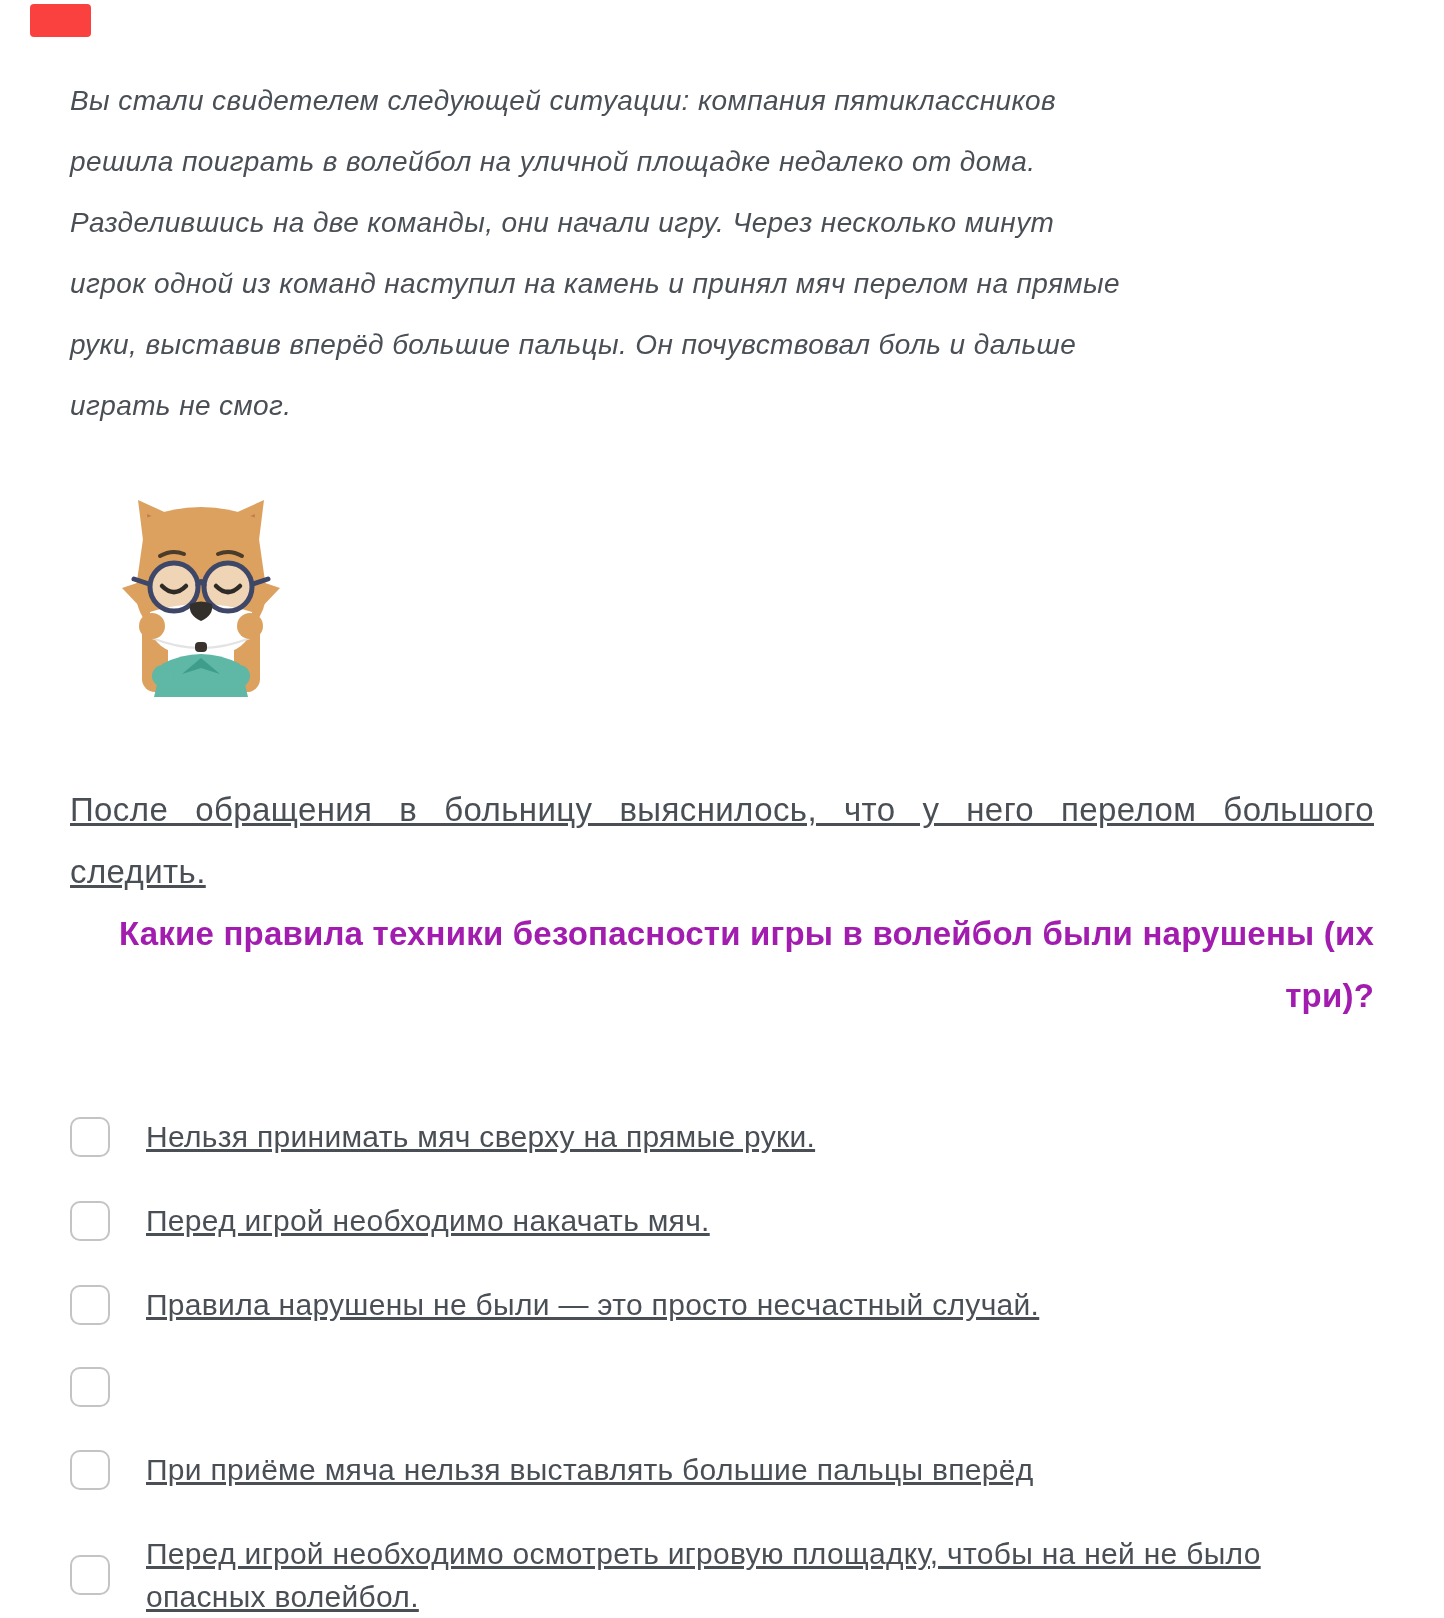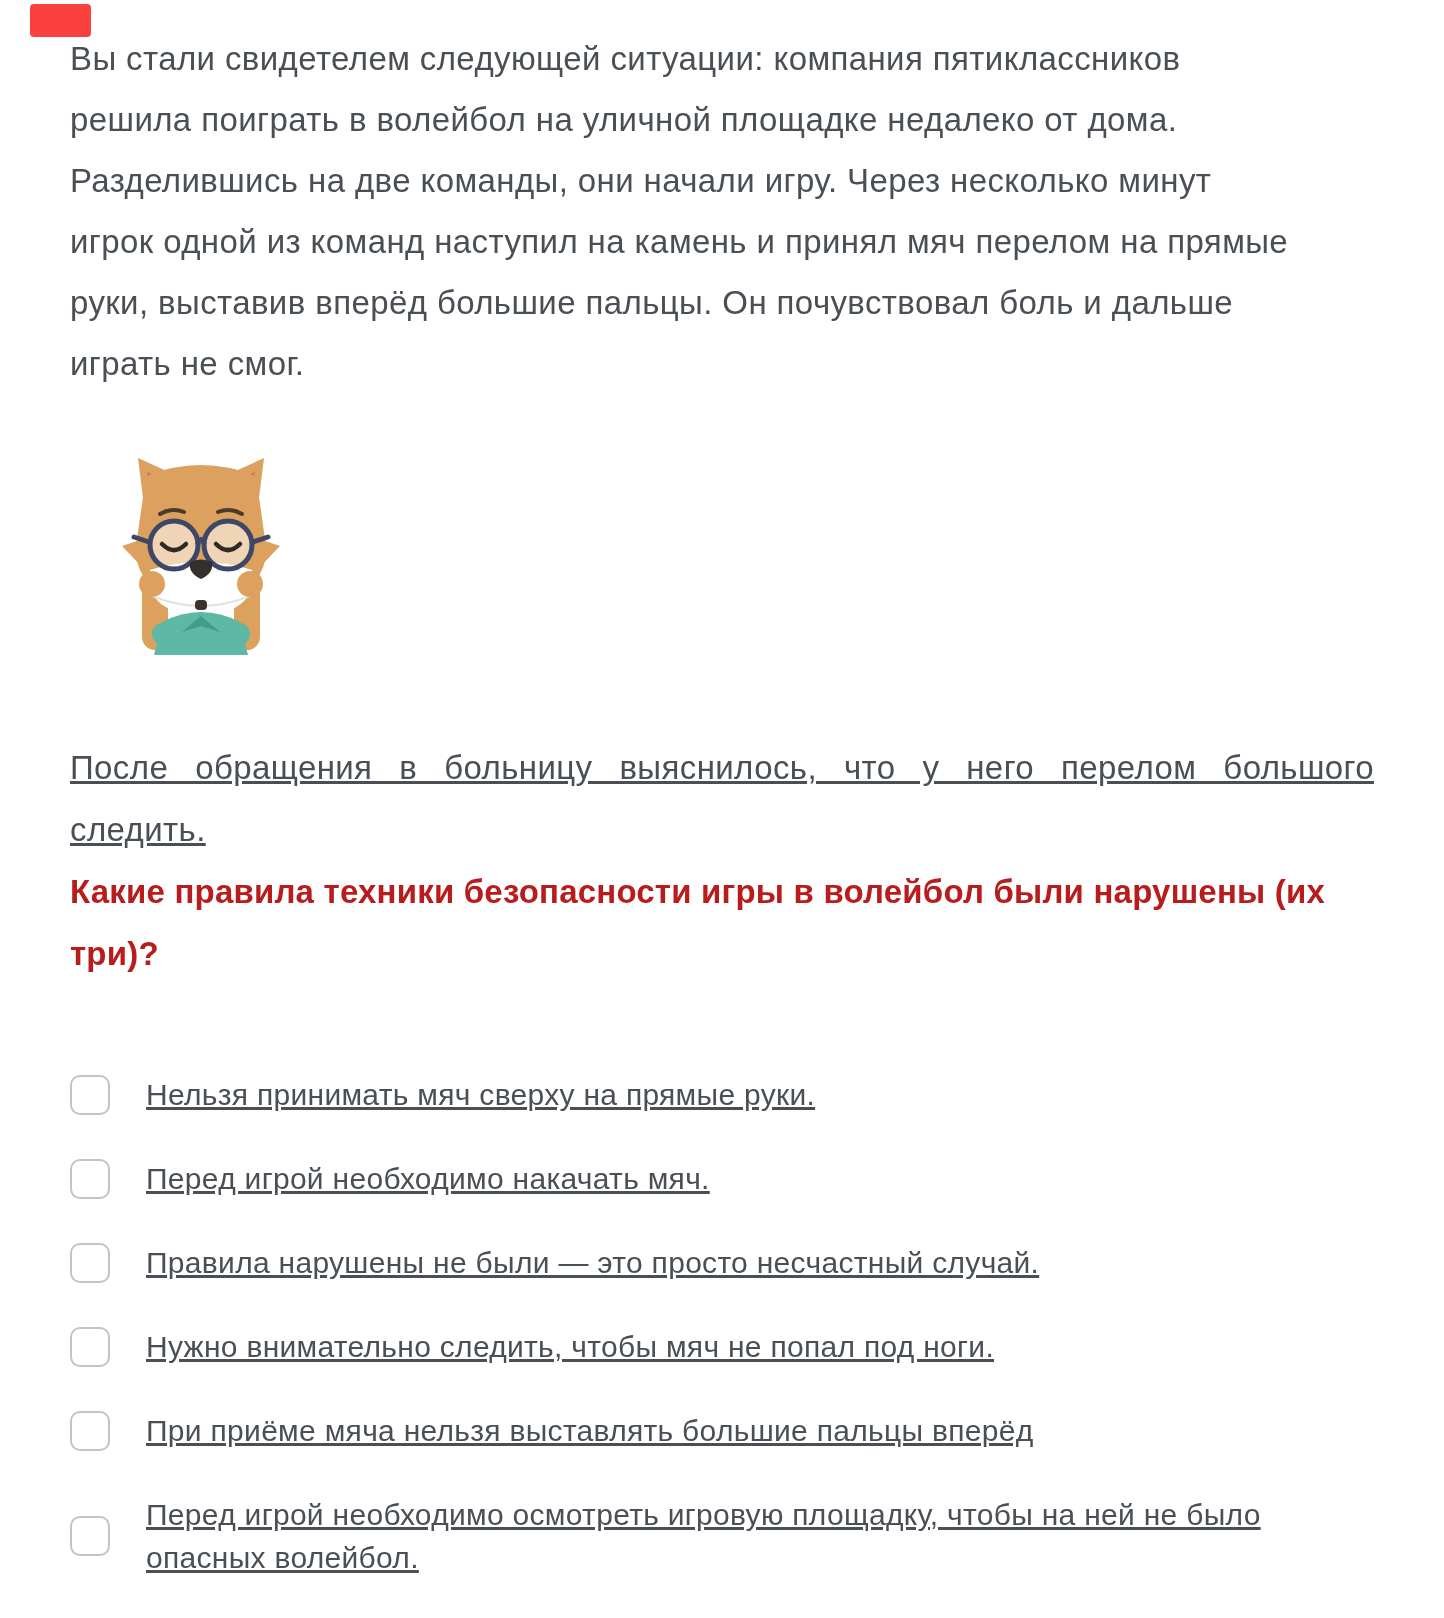--- a/index.html
+++ b/index.html
@@ -28,9 +28,10 @@
     padding: 0 70px;
   }
   .intro {
-    padding-top: 28px;
-    font-size: 33px;
+    padding-top: 70px;
+    font-size: 28px;
     letter-spacing: 0.4px;
+    font-style: italic;
   }
   .intro .line,
   .followup .line,

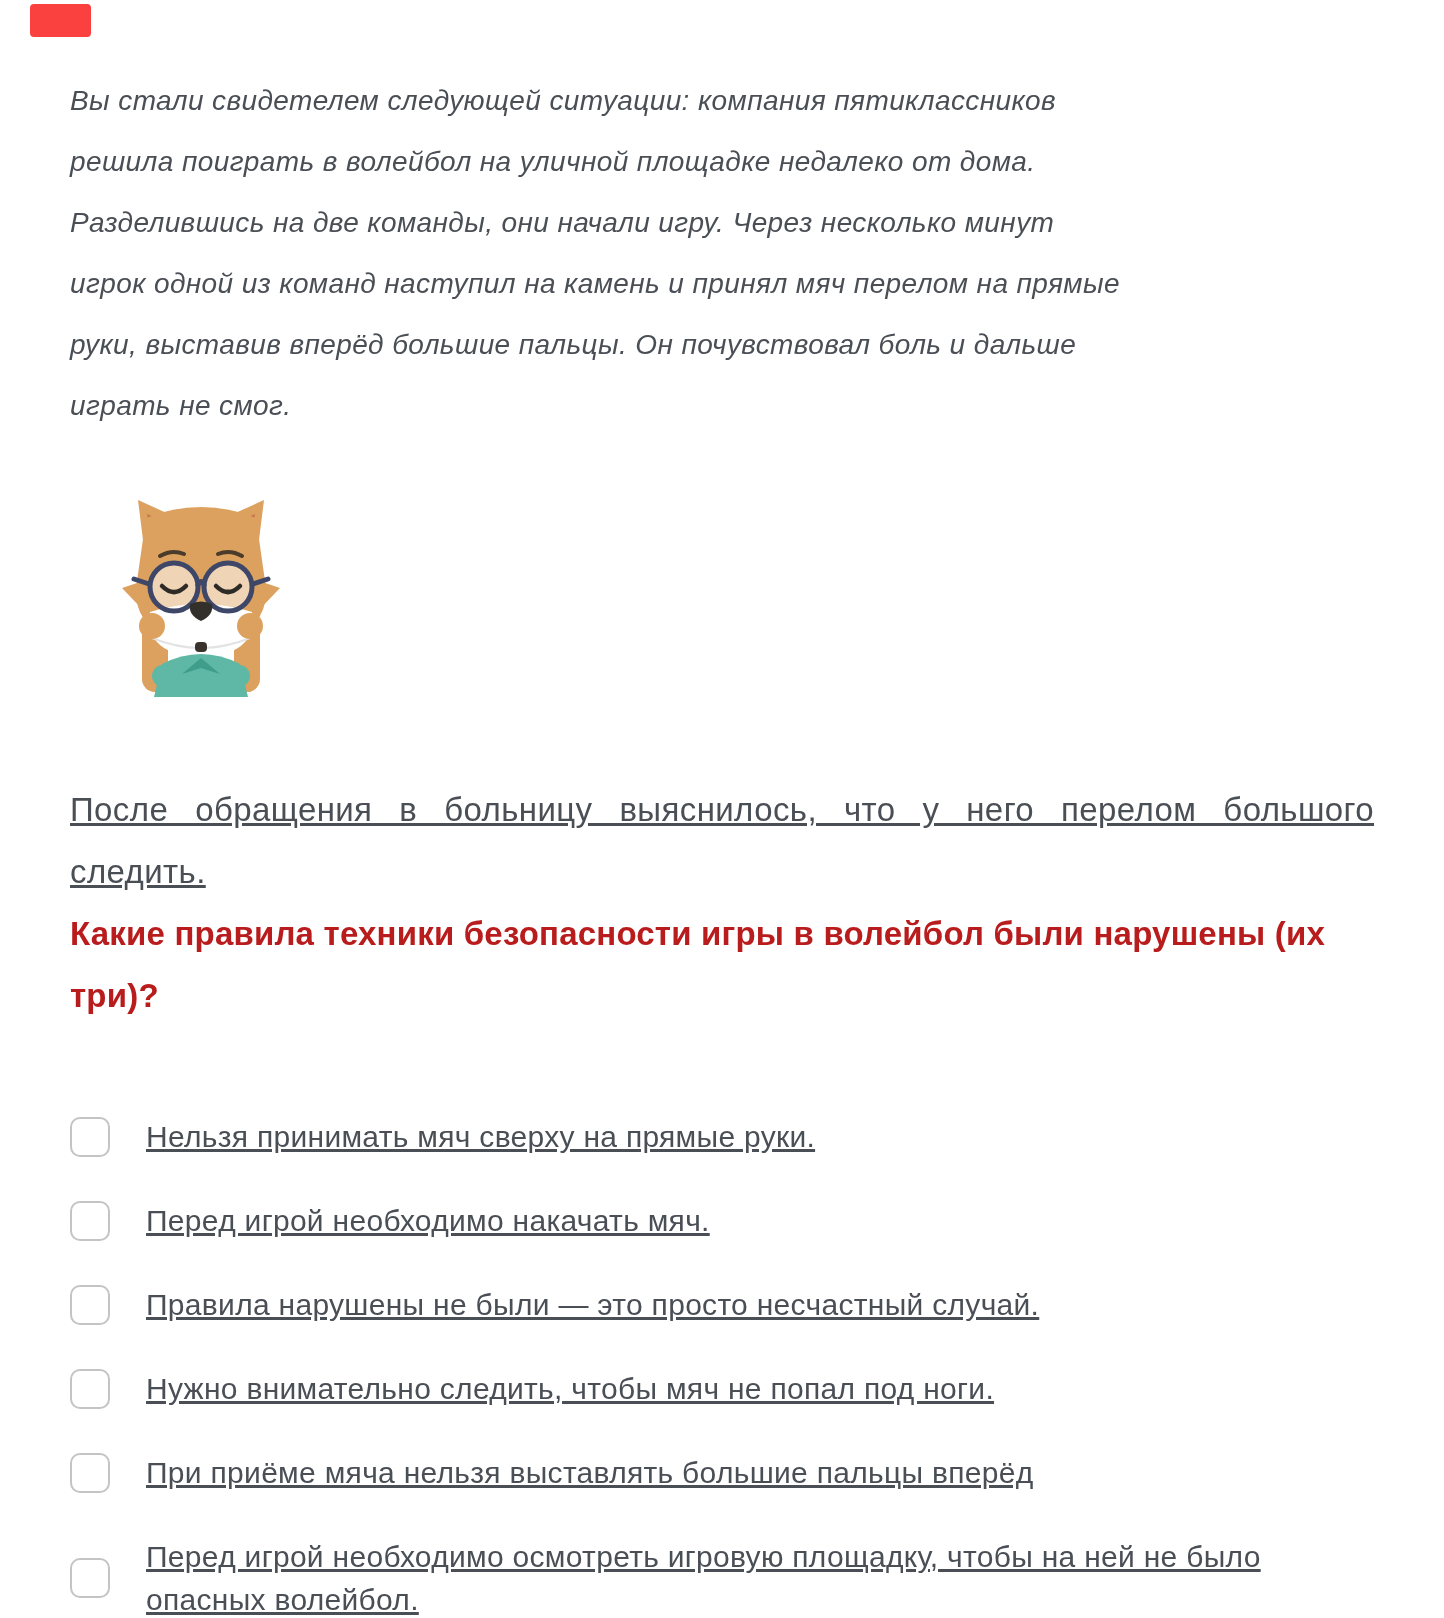--- a/index.html
+++ b/index.html
@@ -62,7 +62,8 @@
     font-size: 33px;
     font-weight: bold;
     letter-spacing: 0.2px;
-    color: #b91c1c;
+    color: #a21caf;
+    text-align: right;
   }
   .question .line { height: 62px; line-height: 62px; }
   .options {

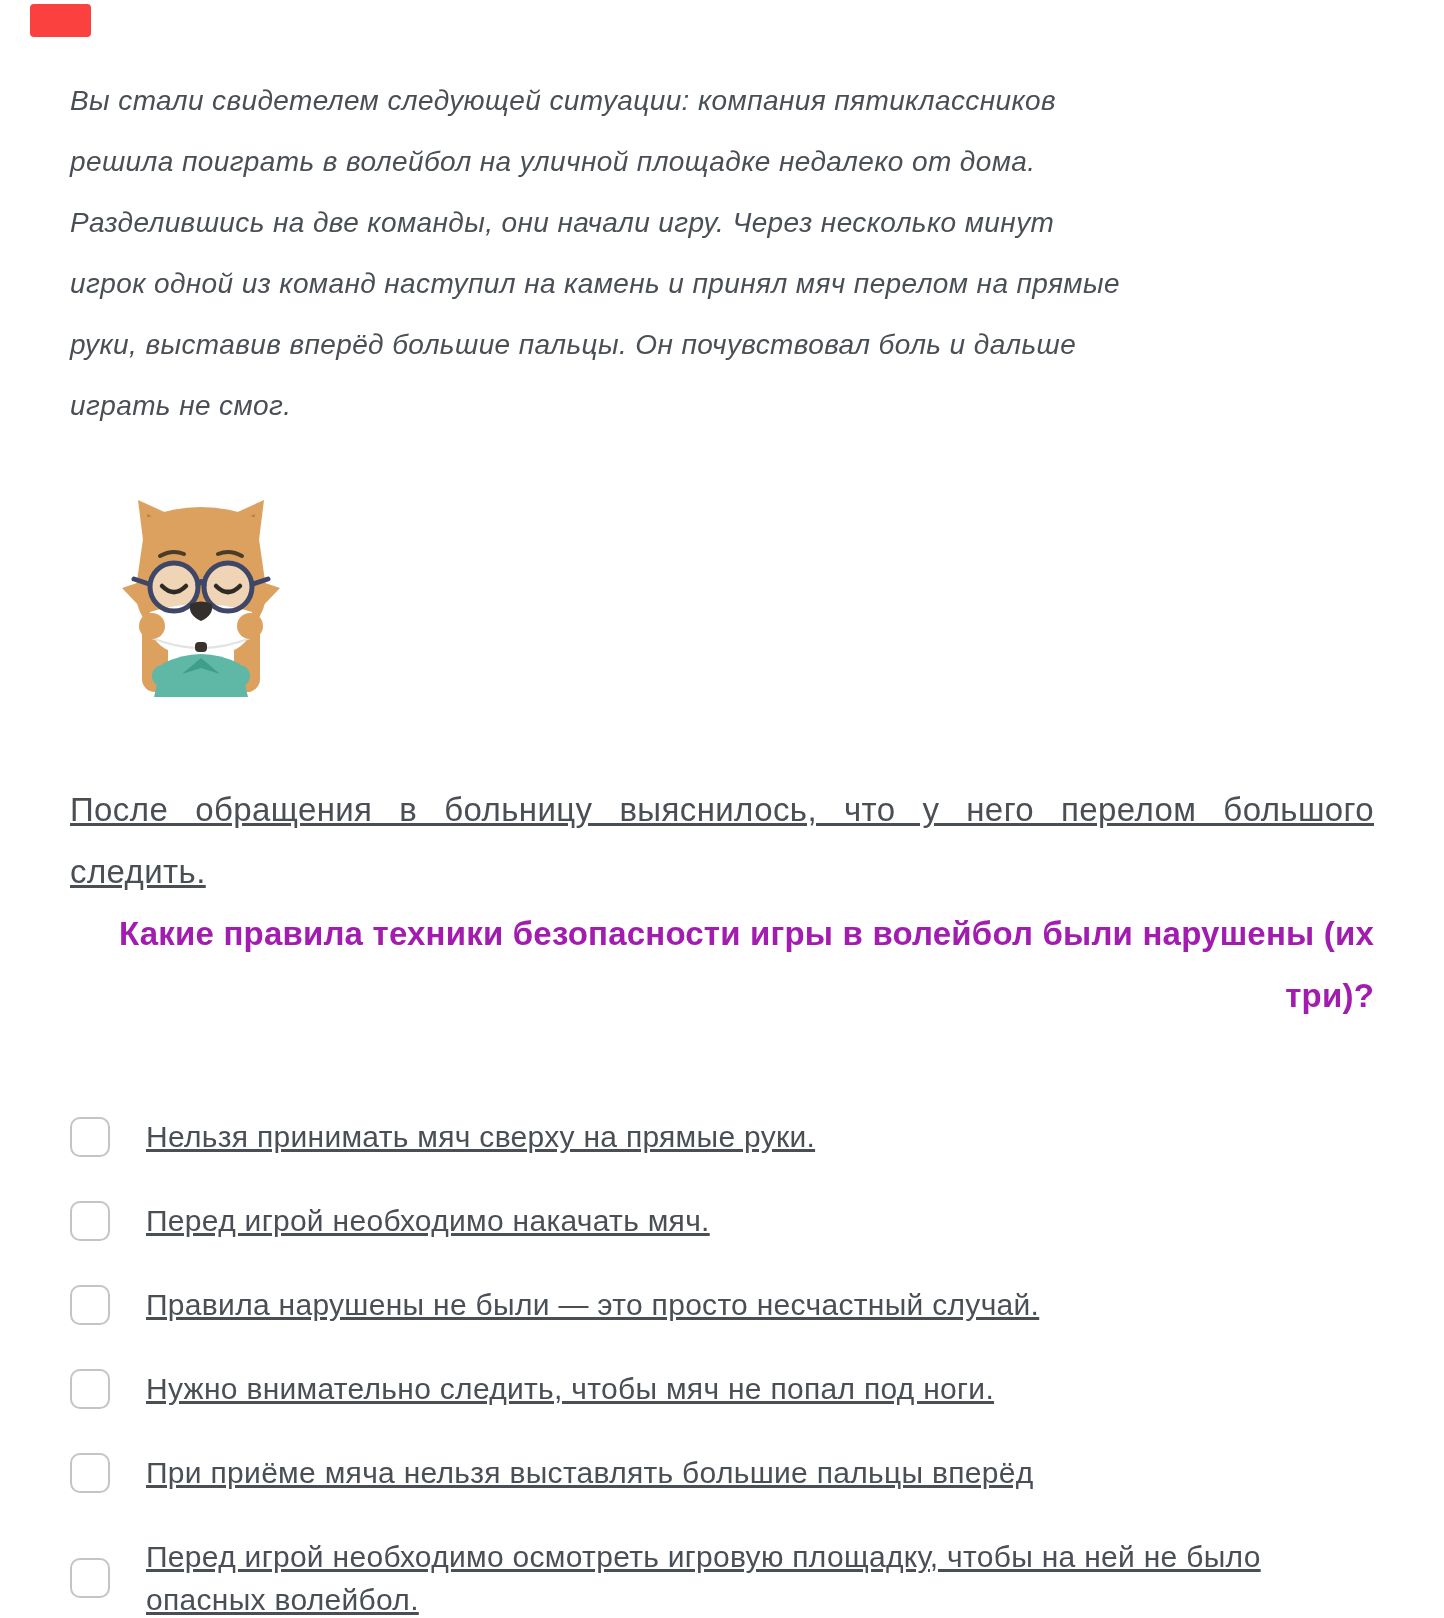--- a/index.html
+++ b/index.html
@@ -183,7 +183,6 @@
 
     <div class="option">
       <div class="checkbox"></div>
-      <div class="option-label">Нужно внимательно следить, чтобы мяч не попал под ноги.</div>
     </div>
 
     <div class="option">

